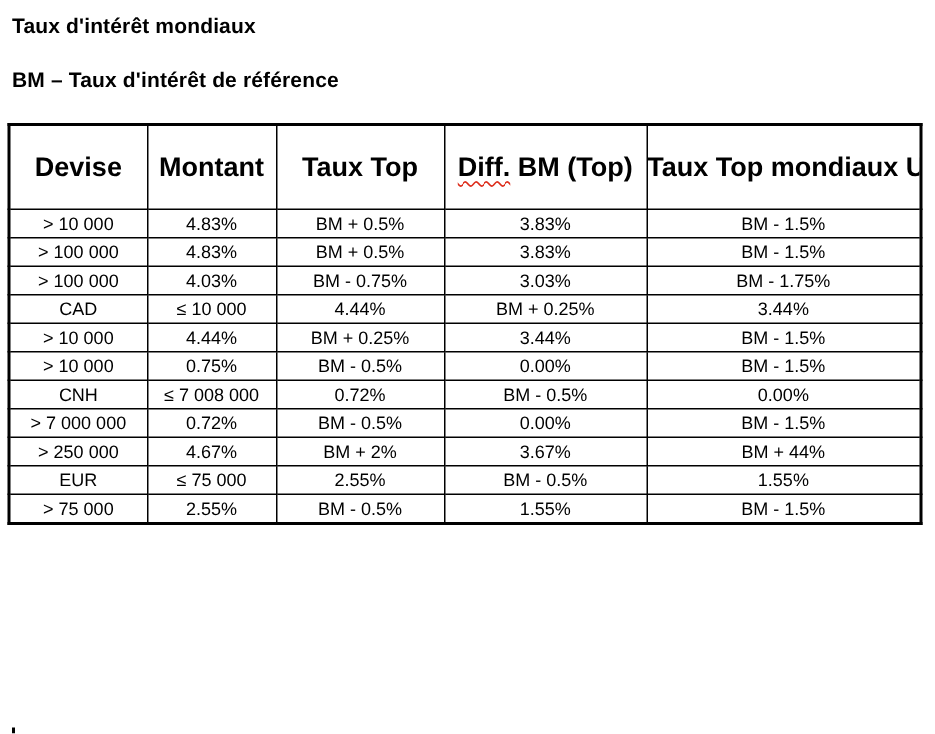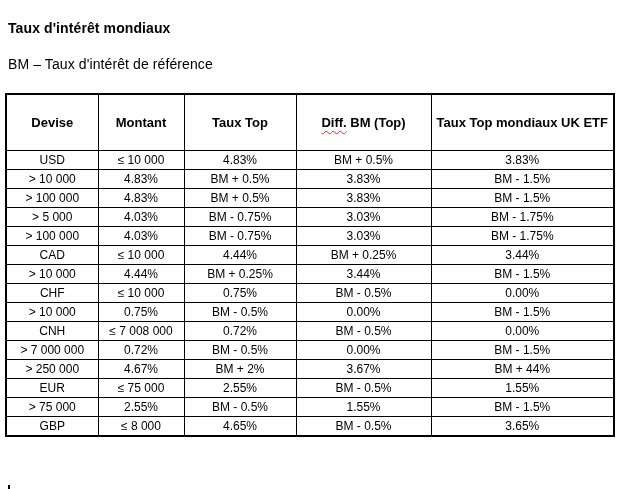--- a/index.html
+++ b/index.html
@@ -14,7 +14,7 @@
   }
   .page {
     position: relative;
-    padding: 20px 7px 0 8px;
+    padding: 9px 7px 0 8px;
     box-sizing: border-box;
     width: 612px;
     height: 489px;

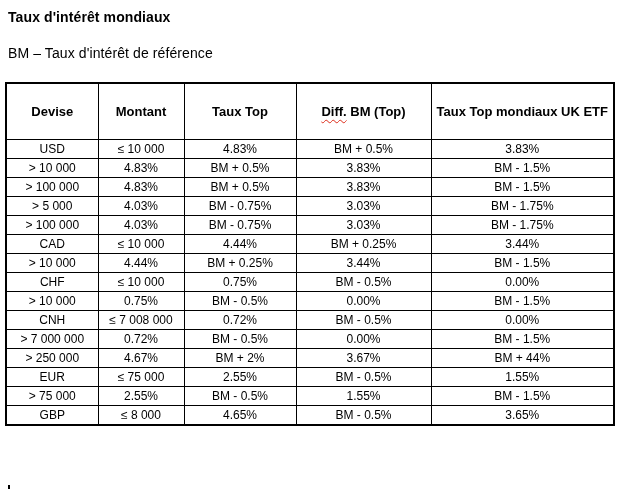--- a/index.html
+++ b/index.html
@@ -28,7 +28,7 @@
   }
   .doc-subtitle {
     font-size: 14px;
-    font-weight: normal;
+    font-weight: bold;
     margin: 19px 0 16px 0;
     line-height: 17px;
     letter-spacing: 0.1px;

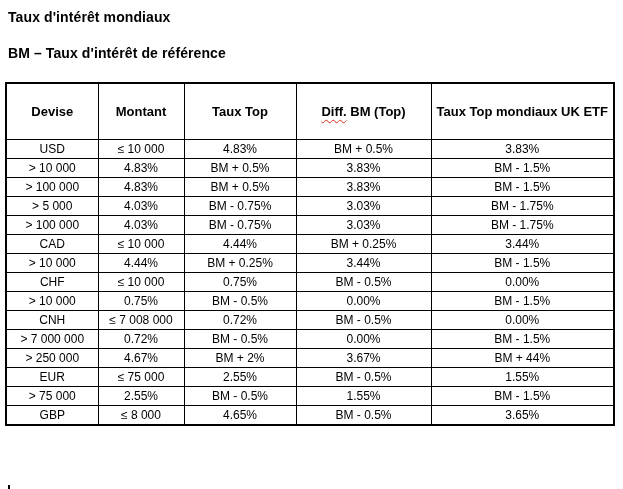--- a/index.html
+++ b/index.html
@@ -51,7 +51,7 @@
   }
   table.rates thead th {
     height: 55px;
-    font-size: 13px;
+    font-size: 18px;
     font-weight: bold;
   }
   table.rates tbody td {

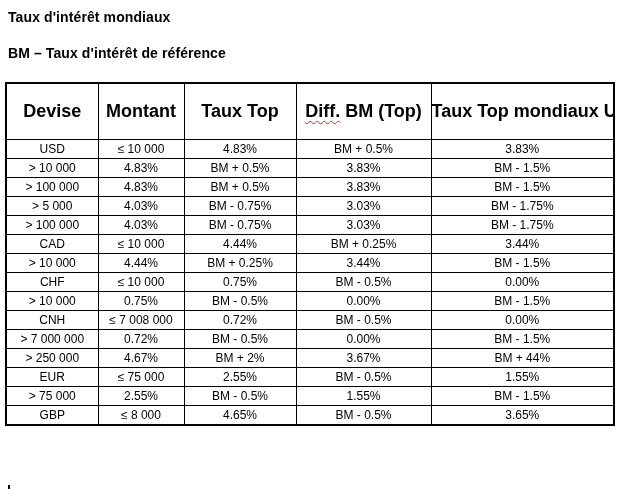--- a/index.html
+++ b/index.html
@@ -103,13 +103,6 @@
     </thead>
     <tbody>
         <tr>
-          <td>USD</td>
-          <td>≤ 10 000</td>
-          <td>4.83%</td>
-          <td>BM + 0.5%</td>
-          <td>3.83%</td>
-        </tr>
-        <tr>
           <td>&gt; 10 000</td>
           <td>4.83%</td>
           <td>BM + 0.5%</td>

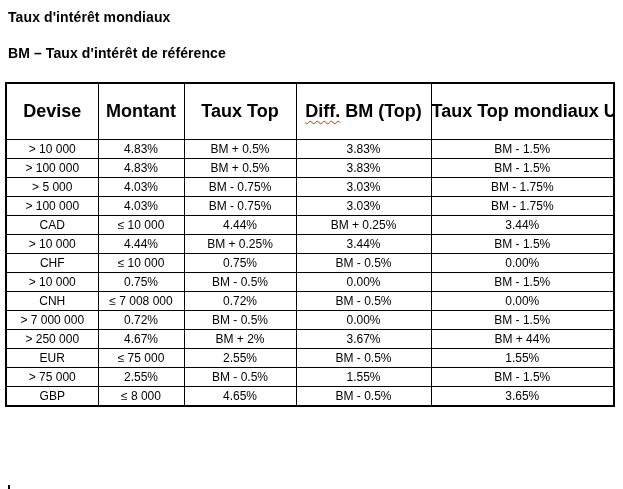--- a/index.html
+++ b/index.html
@@ -117,13 +117,6 @@
           <td>BM - 1.5%</td>
         </tr>
         <tr>
-          <td>&gt; 5 000</td>
-          <td>4.03%</td>
-          <td>BM - 0.75%</td>
-          <td>3.03%</td>
-          <td>BM - 1.75%</td>
-        </tr>
-        <tr>
           <td>&gt; 100 000</td>
           <td>4.03%</td>
           <td>BM - 0.75%</td>

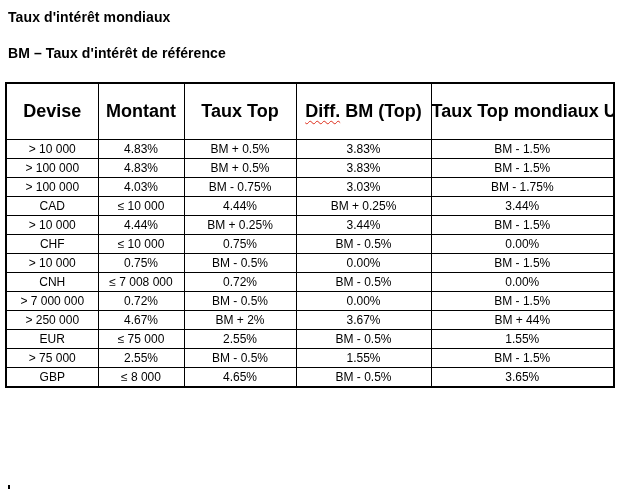--- a/index.html
+++ b/index.html
@@ -138,13 +138,6 @@
           <td>BM - 1.5%</td>
         </tr>
         <tr>
-          <td>CHF</td>
-          <td>≤ 10 000</td>
-          <td>0.75%</td>
-          <td>BM - 0.5%</td>
-          <td>0.00%</td>
-        </tr>
-        <tr>
           <td>&gt; 10 000</td>
           <td>0.75%</td>
           <td>BM - 0.5%</td>

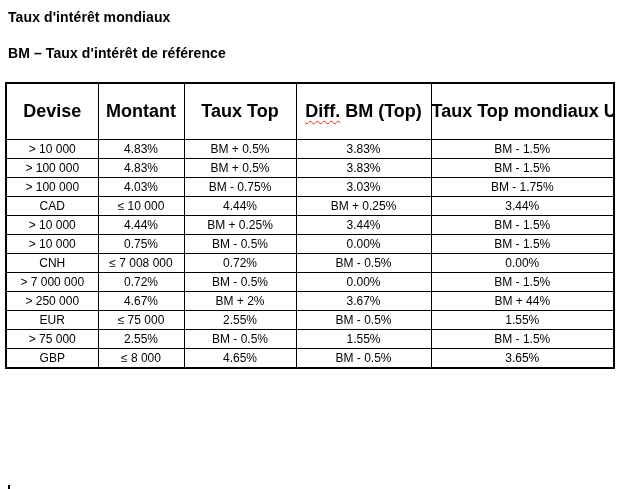--- a/index.html
+++ b/index.html
@@ -179,13 +179,6 @@
           <td>1.55%</td>
           <td>BM - 1.5%</td>
         </tr>
-        <tr>
-          <td>GBP</td>
-          <td>≤ 8 000</td>
-          <td>4.65%</td>
-          <td>BM - 0.5%</td>
-          <td>3.65%</td>
-        </tr>
       </tbody>
   </table>
 

